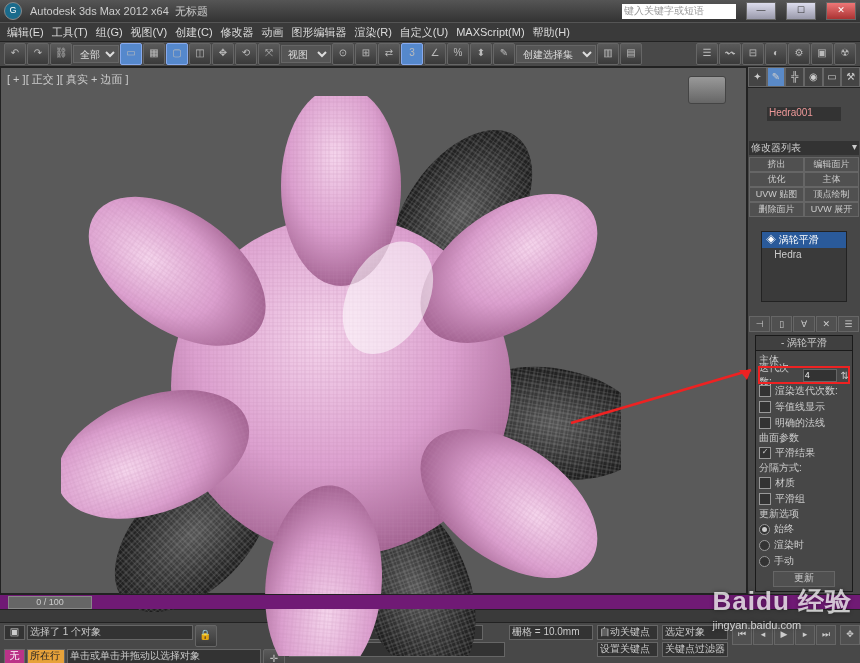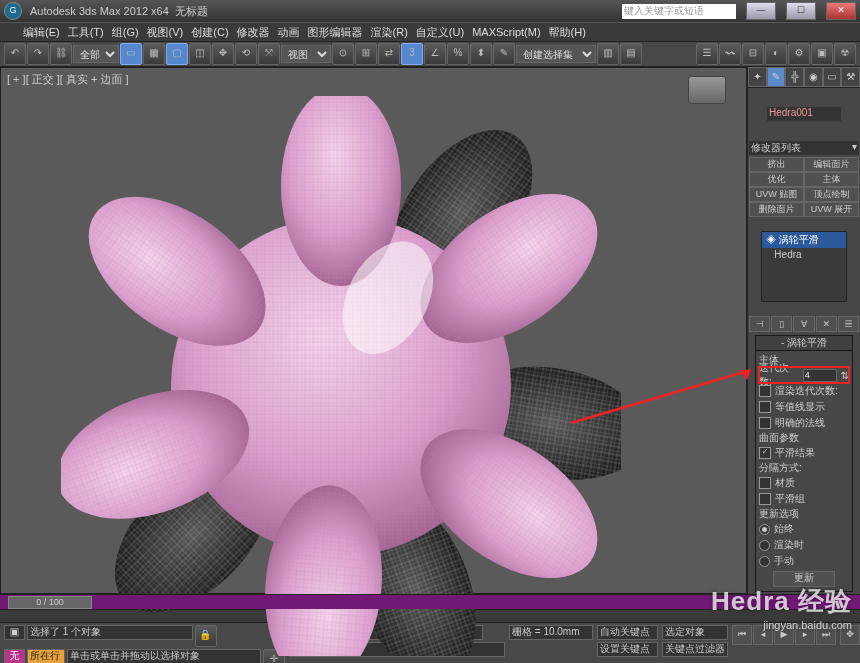--- a/index.html
+++ b/index.html
@@ -9,7 +9,7 @@
   .titlebar .search{width:110px;height:15px;background:#fff;color:#999;font-size:10px;padding:0 2px}
   .titlebar .winbtn{width:28px;height:16px;background:linear-gradient(#dde,#99a);border:1px solid #666;margin-left:2px;text-align:center;line-height:14px;font-size:9px;color:#333}
   .titlebar .winbtn.close{background:linear-gradient(#e77,#a33);color:#fff}
-  .menubar{height:18px;background:#3a3a3a;display:flex;align-items:center;padding:0 20px;gap:2px;border-top:1px solid #555;border-bottom:1px solid #222}
+  .menubar{height:18px;background:#3a3a3a;display:flex;align-items:center;padding:0 4px;gap:2px;border-top:1px solid #555;border-bottom:1px solid #222}
   .menubar span{padding:0 3px;font-size:11px;color:#ddd}
   .toolbar{height:24px;background:#484848;border-bottom:1px solid #222;display:flex;align-items:center;padding:0 4px;gap:1px}
   .tbtn{width:20px;height:20px;background:linear-gradient(#5a5a5a,#3a3a3a);border:1px solid #666;border-radius:2px;font-size:10px;text-align:center;line-height:18px;color:#bbb}

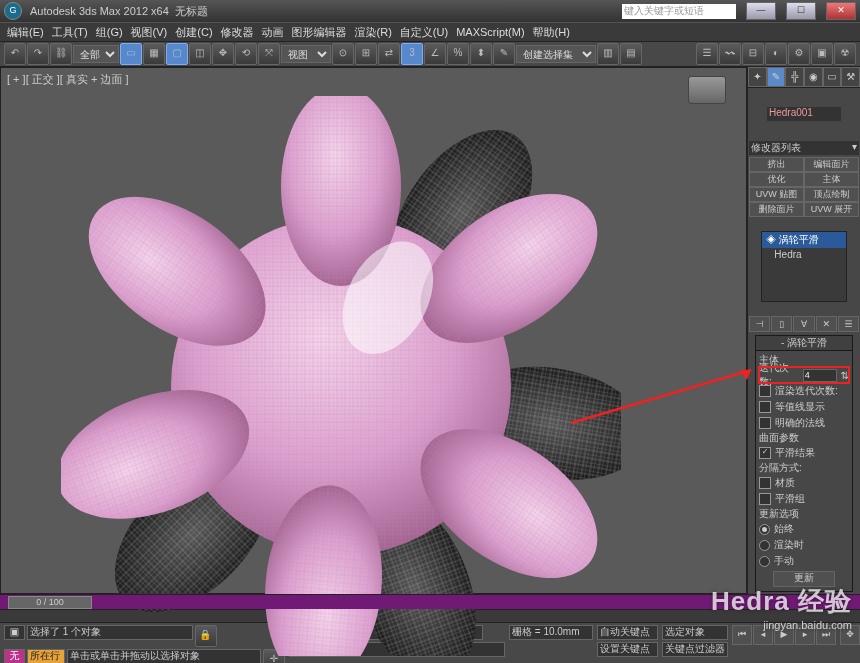--- a/index.html
+++ b/index.html
@@ -340,7 +340,7 @@
 </div>
 
 <div class="watermark">
-  <span>Hedra 经验</span>
+  <span>Baidu 经验</span>
   <span class="sub">jingyan.baidu.com</span>
 </div>
 

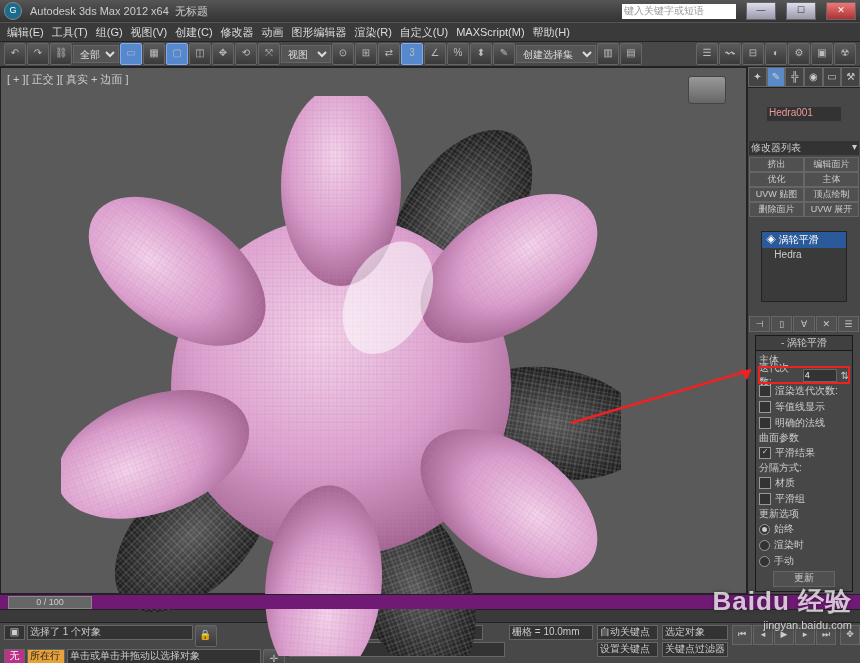--- a/index.html
+++ b/index.html
@@ -53,7 +53,7 @@
   .arrow{position:absolute;pointer-events:none}
   .shape3d{position:absolute;top:28px;left:60px;width:560px;height:560px}
   .watermark{position:absolute;right:8px;bottom:32px;font-size:26px;color:rgba(255,255,255,.75);font-weight:bold;letter-spacing:1px;text-shadow:0 0 4px rgba(0,0,0,.4)}
-  .watermark .sub{font-size:11px;font-weight:normal;display:block;text-align:right;letter-spacing:0}
+  .watermark .sub{font-size:11px;font-weight:normal;display:block;text-align:left;letter-spacing:0}
 </style>
 </head>
 <body>

